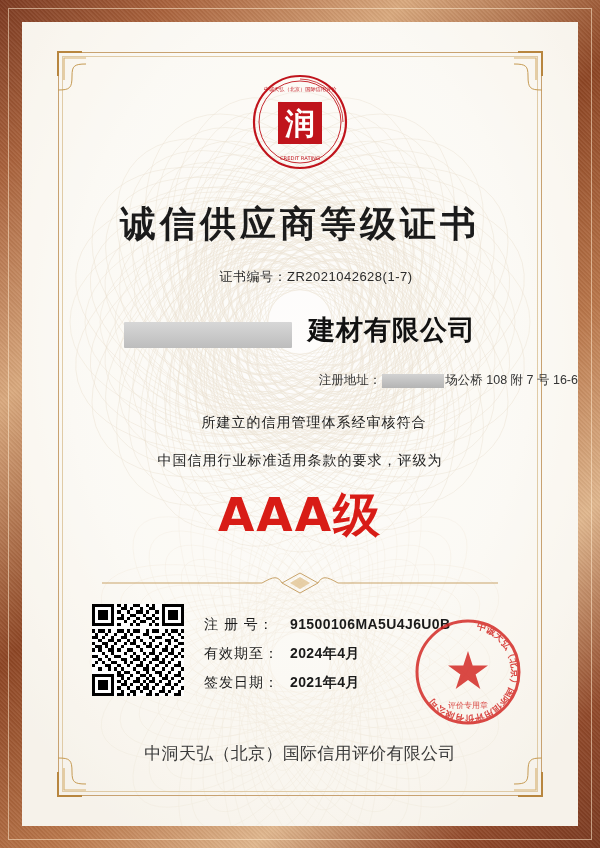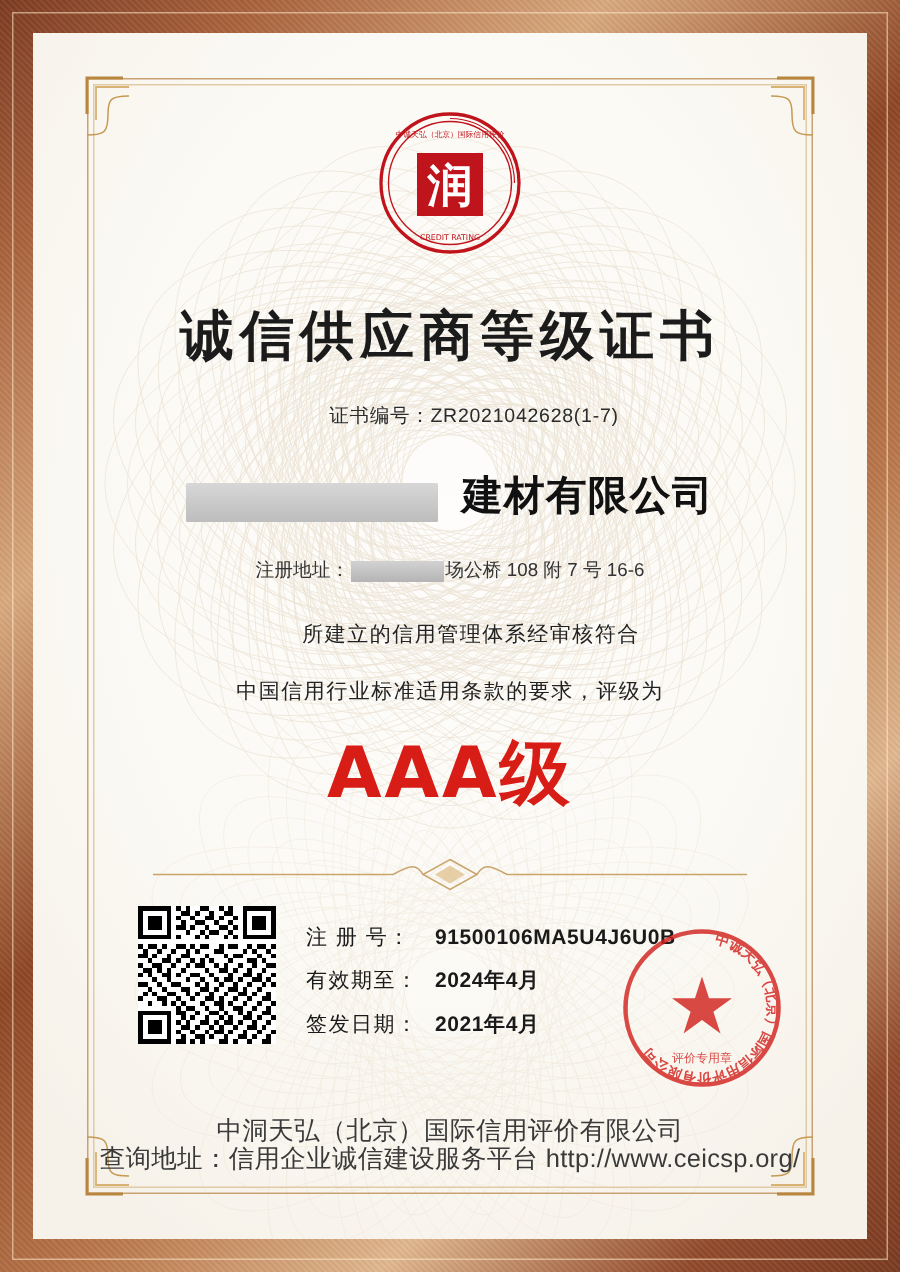--- a/index.html
+++ b/index.html
@@ -147,7 +147,7 @@
     color: #333;
     display: flex;
     align-items: center;
-    justify-content: center;
+    justify-content: flex-end;
   }
   .redact-sm {
     display: inline-block;

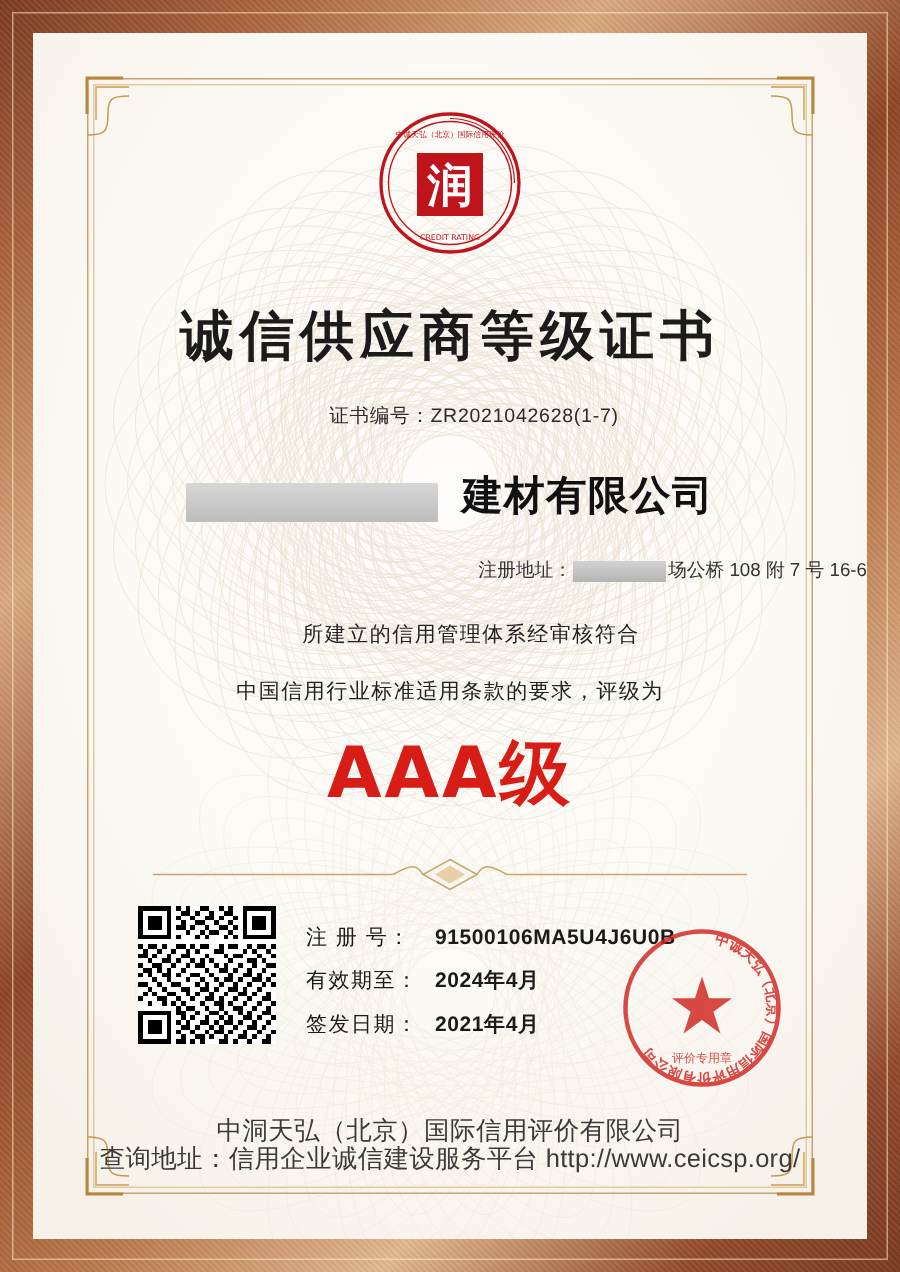--- a/index.html
+++ b/index.html
@@ -644,9 +644,6 @@
 
       <div class="footer">
         <div class="f1">中洞天弘（北京）国际信用评价有限公司</div>
-        <div class="f2">
-          <span>查询地址：</span><span>信用企业诚信建设服务平台  http://www.ceicsp.org/</span>
-        </div>
       </div>
 
     </div>

